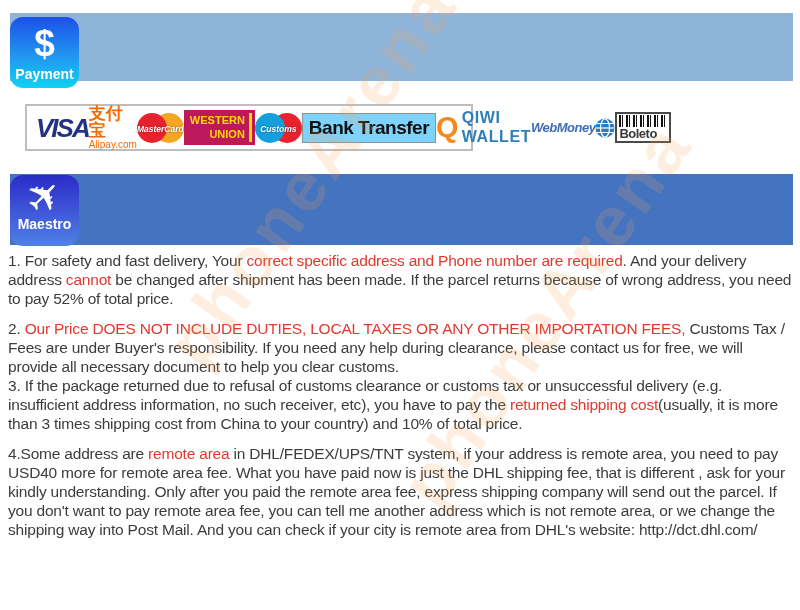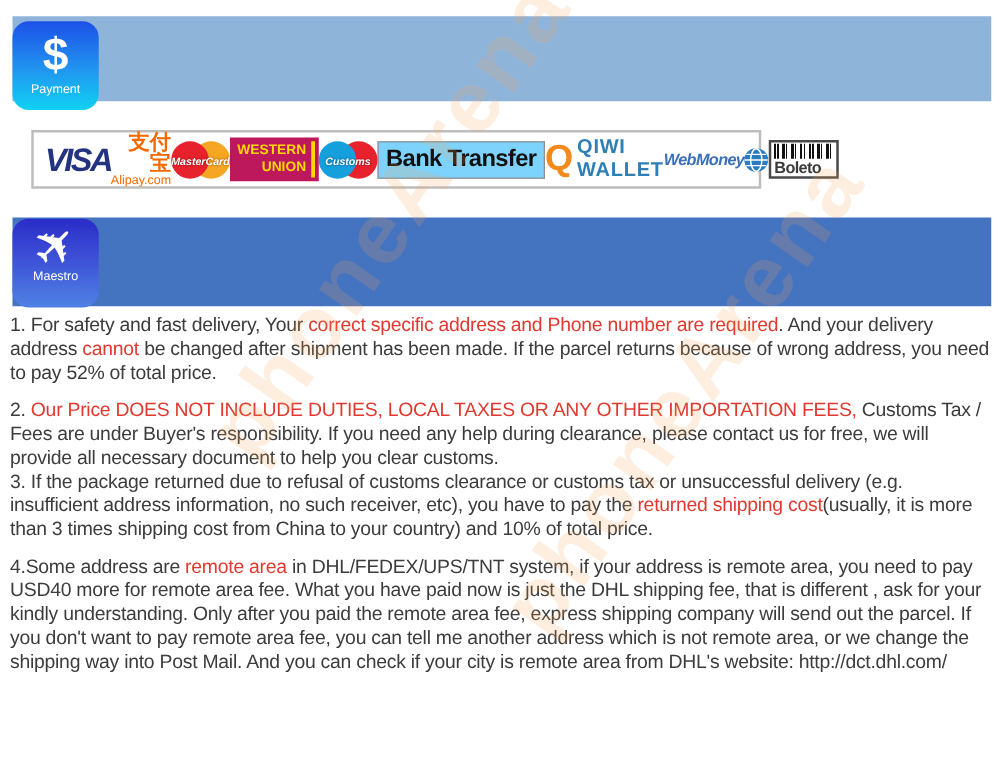--- a/index.html
+++ b/index.html
@@ -29,7 +29,7 @@
   .shipping-badge{top:175px;background:linear-gradient(180deg,var(--shipping-badge-top,#2a2cc8) 0%,#3f55d8 50%,var(--shipping-badge-bottom,#4f82e4) 100%);}
   .badge-symbol{font-size:37px;font-weight:bold;line-height:1;margin-top:8px;}
   .badge-plane{font-size:42px;line-height:1;margin-top:1px;transform:rotate(-45deg);}
-  .badge-label{font-size:10px;font-weight:normal;margin-top:4px;letter-spacing:0;}
+  .badge-label{font-size:14px;font-weight:bold;margin-top:4px;letter-spacing:0;}
   .shipping-badge .badge-label{margin-top:-2px;}
   
   .methods-box{

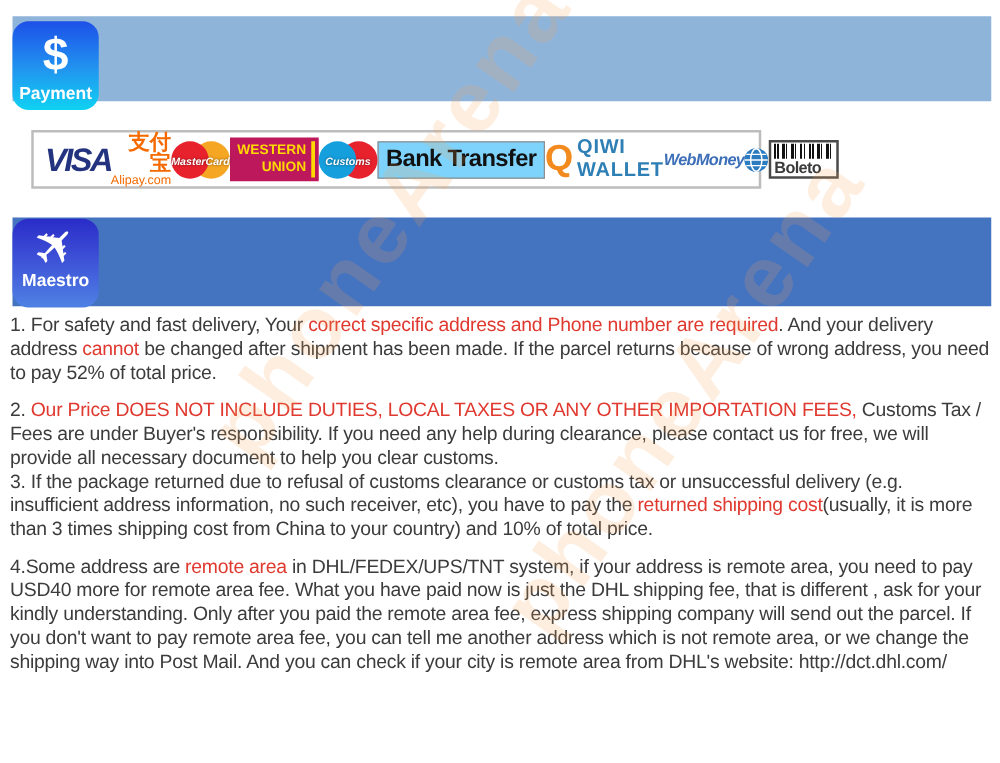--- a/index.html
+++ b/index.html
@@ -33,7 +33,7 @@
   .shipping-badge .badge-label{margin-top:-2px;}
   
   .methods-box{
-    position:absolute;left:25px;top:104px;width:584px;height:47px;background:#fff;
+    position:absolute;left:25px;top:104px;width:448px;height:47px;background:#fff;
     border:2px solid #bdbdbd;box-sizing:border-box;z-index:3;
     display:flex;align-items:center;justify-content:space-between;padding:0 9px;
   }

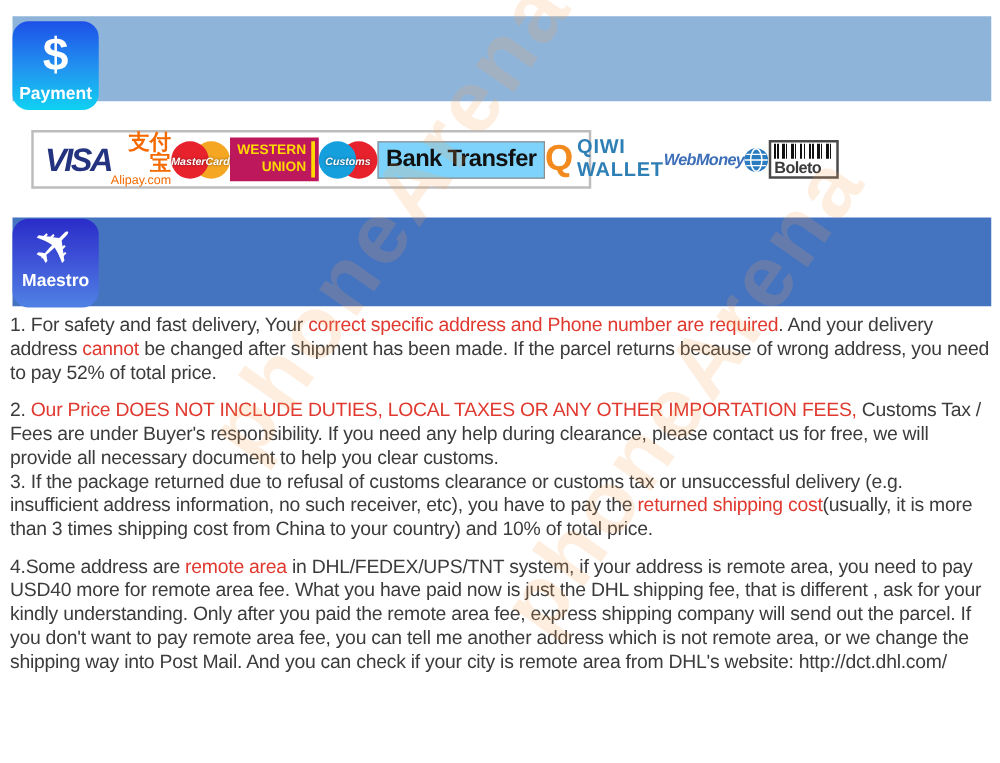--- a/index.html
+++ b/index.html
@@ -38,7 +38,7 @@
     display:flex;align-items:center;justify-content:space-between;padding:0 9px;
   }
   .visa{color:#23337f;font-size:26px;font-weight:bold;font-style:italic;letter-spacing:-2px;line-height:1;}
-  .alipay{text-align:right;color:#f56a00;line-height:1;}
+  .alipay{text-align:left;color:#f56a00;line-height:1;}
   .alipay-cn{font-size:17px;font-weight:bold;display:block;}
   .alipay-sub{font-size:10px;display:block;margin-top:1px;}
   .circles-logo{position:relative;width:47px;height:30px;flex:none;}

